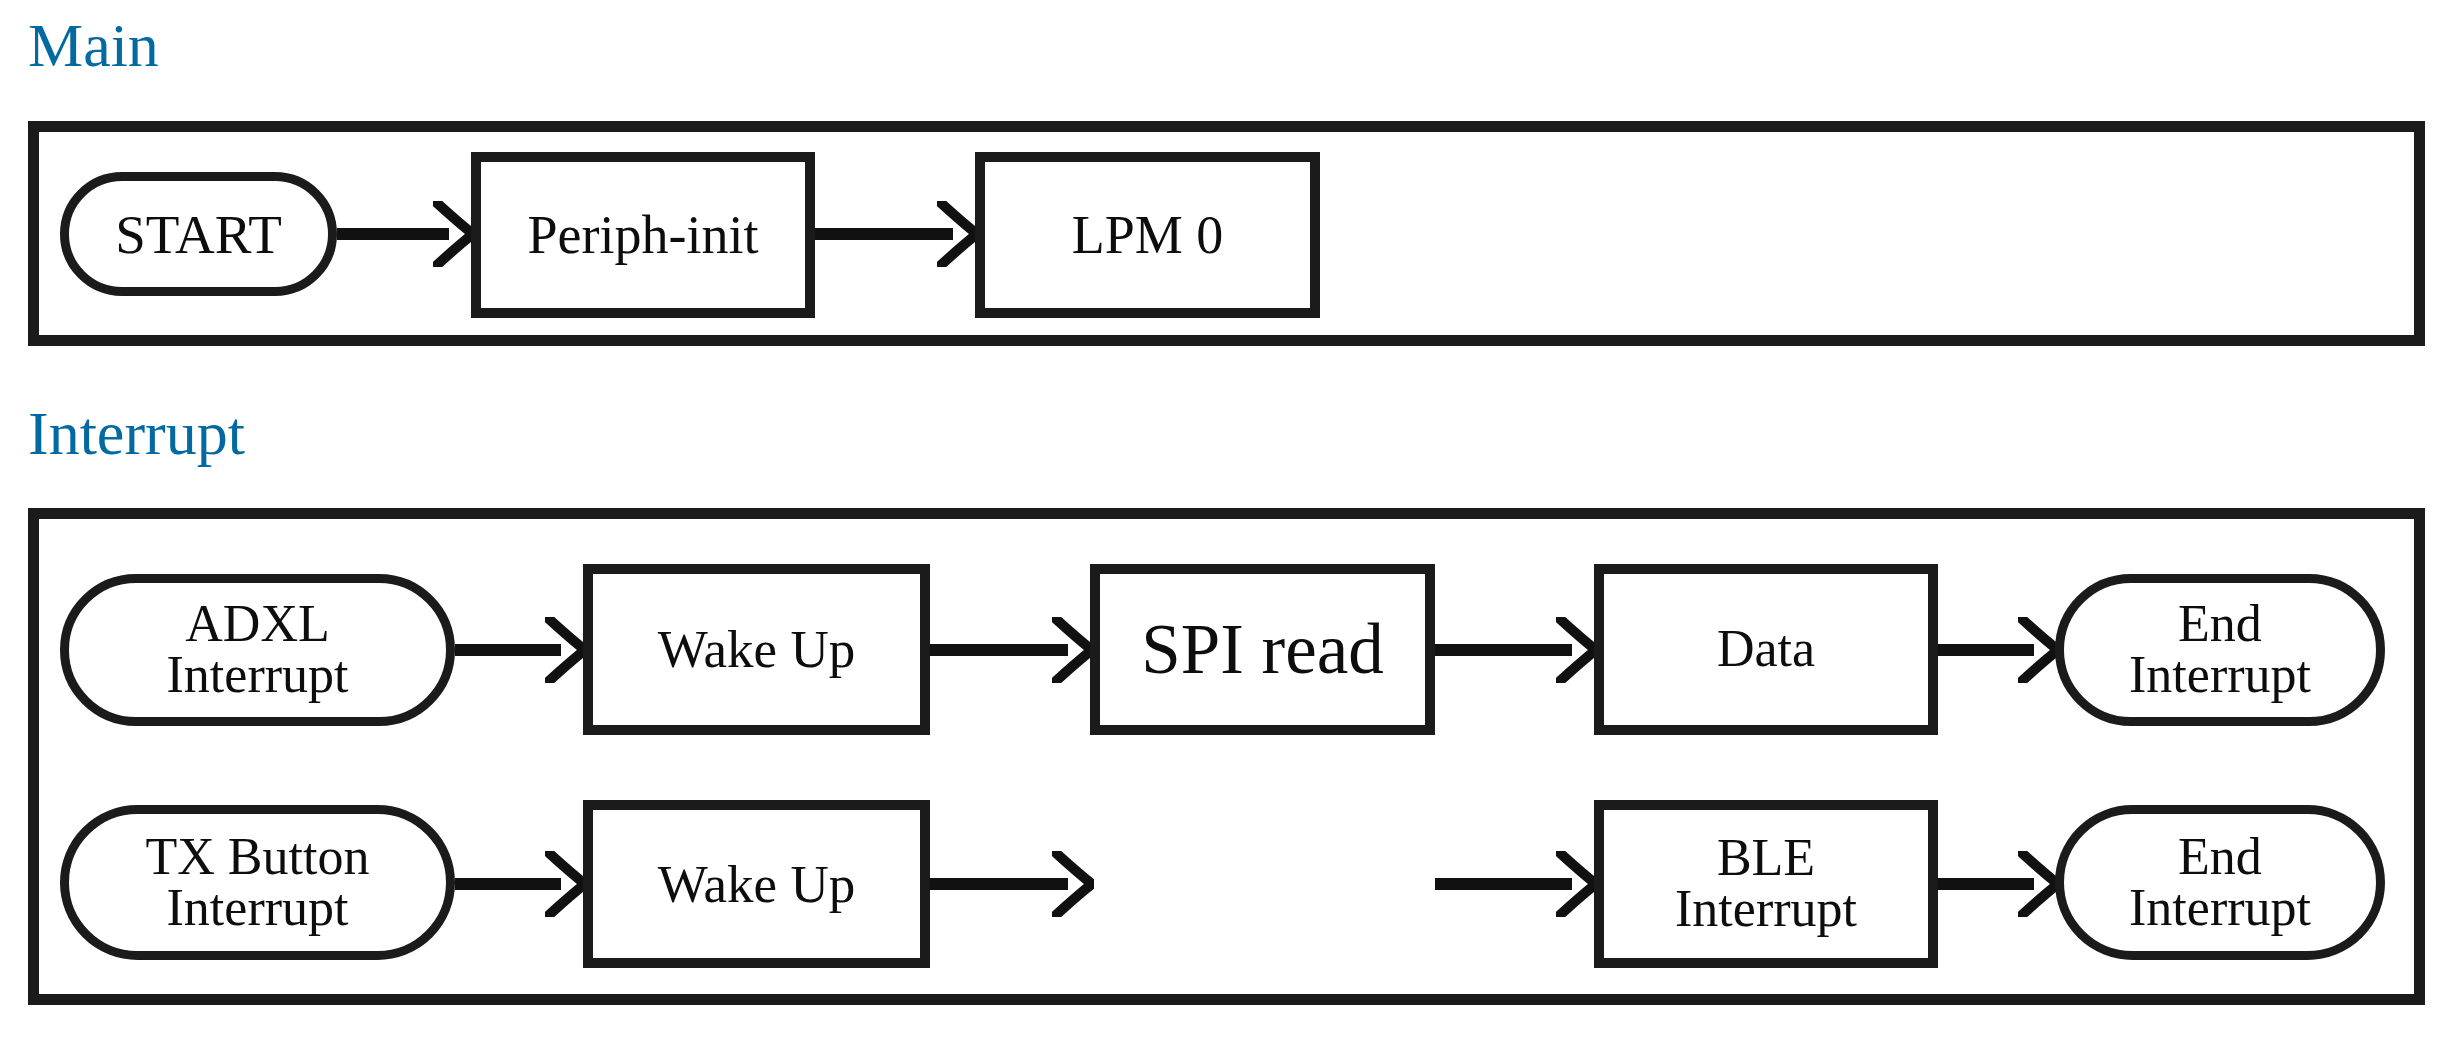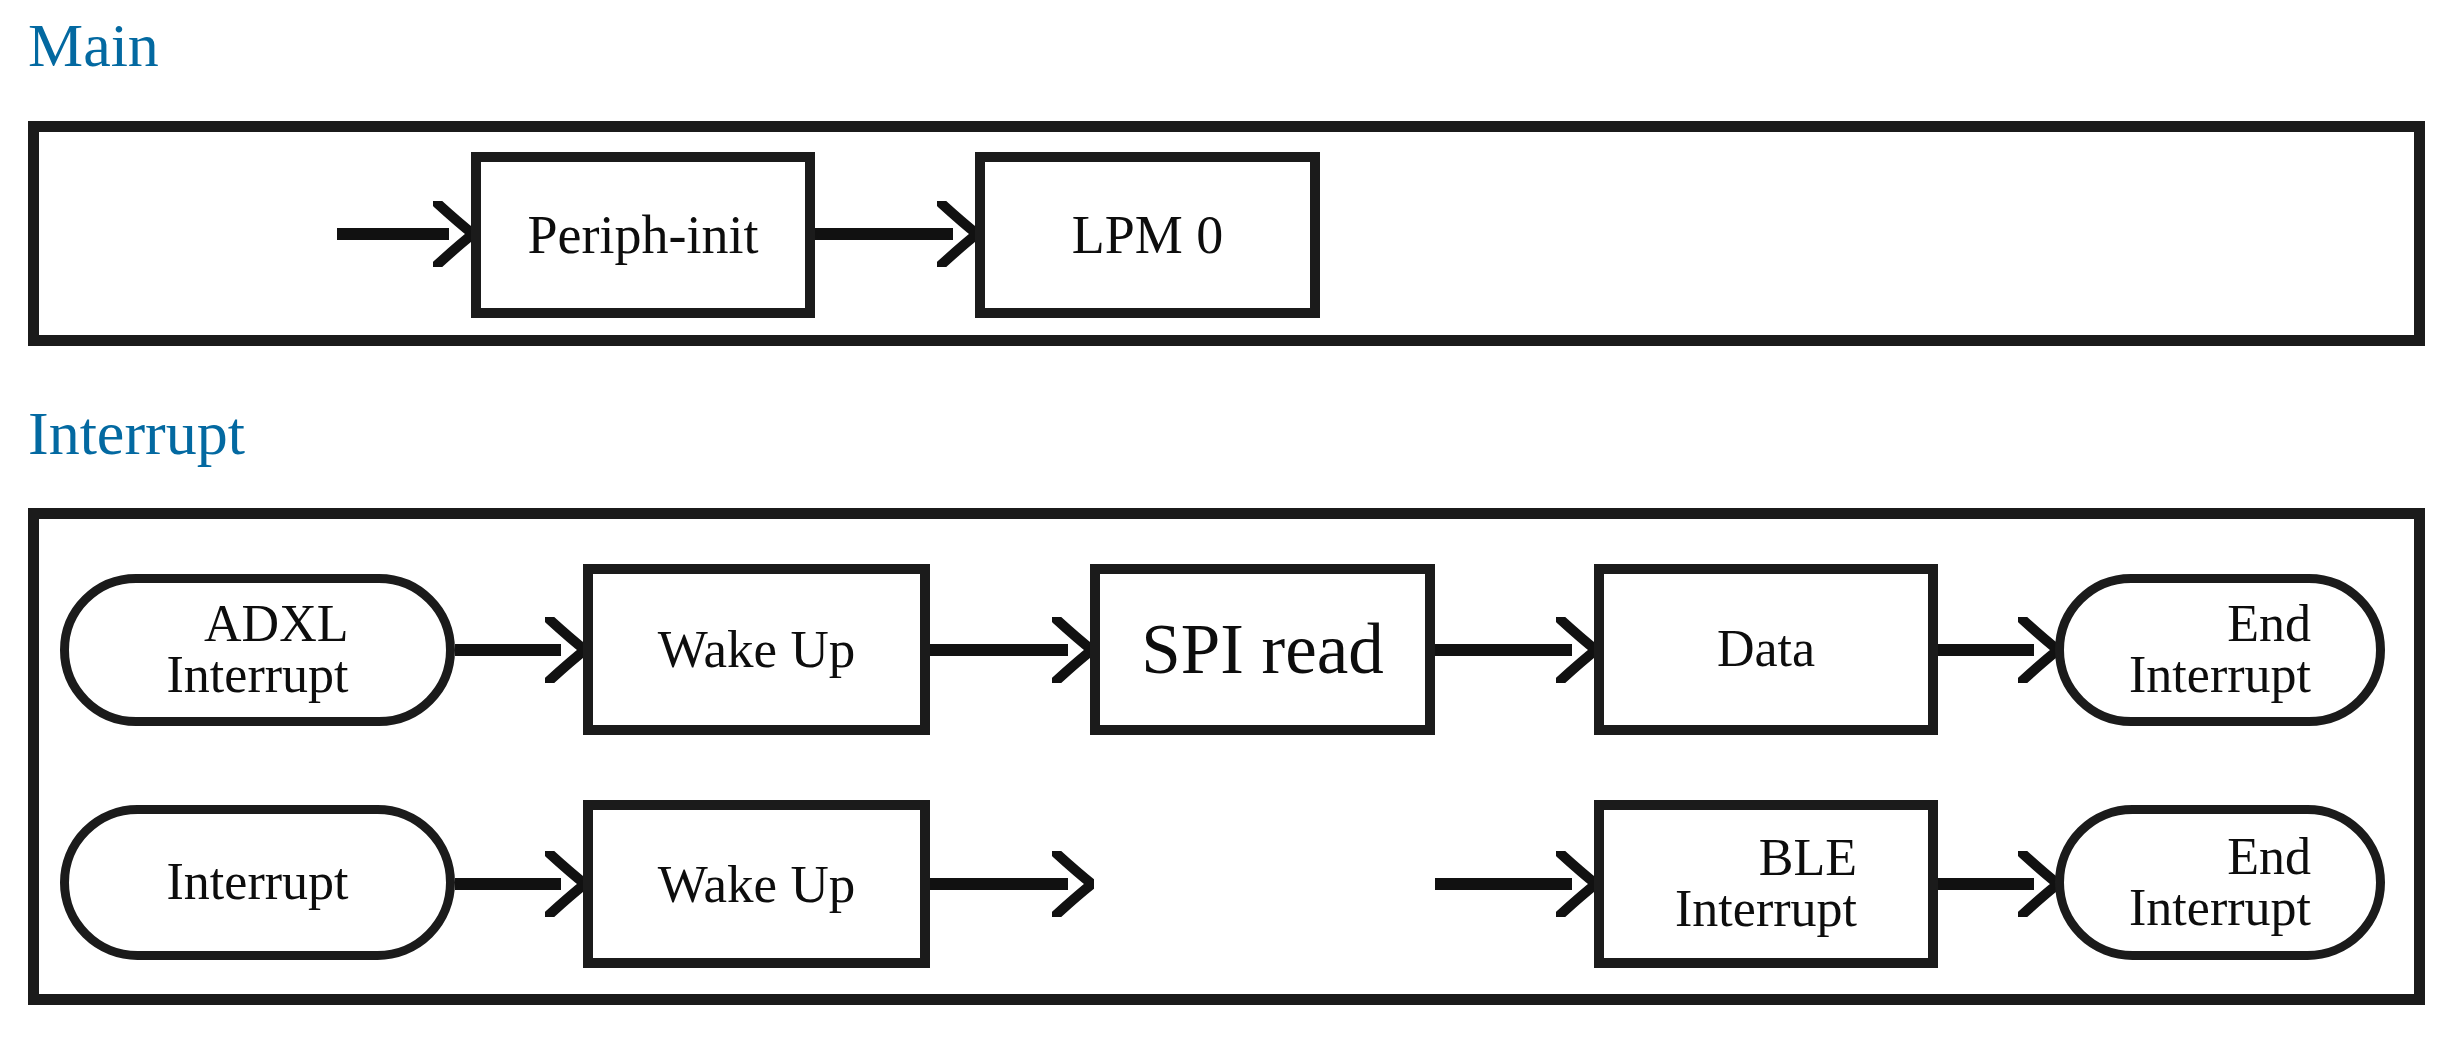--- a/index.html
+++ b/index.html
@@ -106,6 +106,9 @@
 
   <div class="group-frame" style="left:28px; top:121px; width:2397px; height:225px;"></div>
 
+  <div class="node terminal" style="left:60px; top:172px; width:277px; height:124px;">
+    <span class="label" style="font-size:55px;">START</span>
+  </div>
 
   <div class="connector" style="left:337px; top:234px; width:134px;">
     <div class="shaft" style="width:112px;"></div>

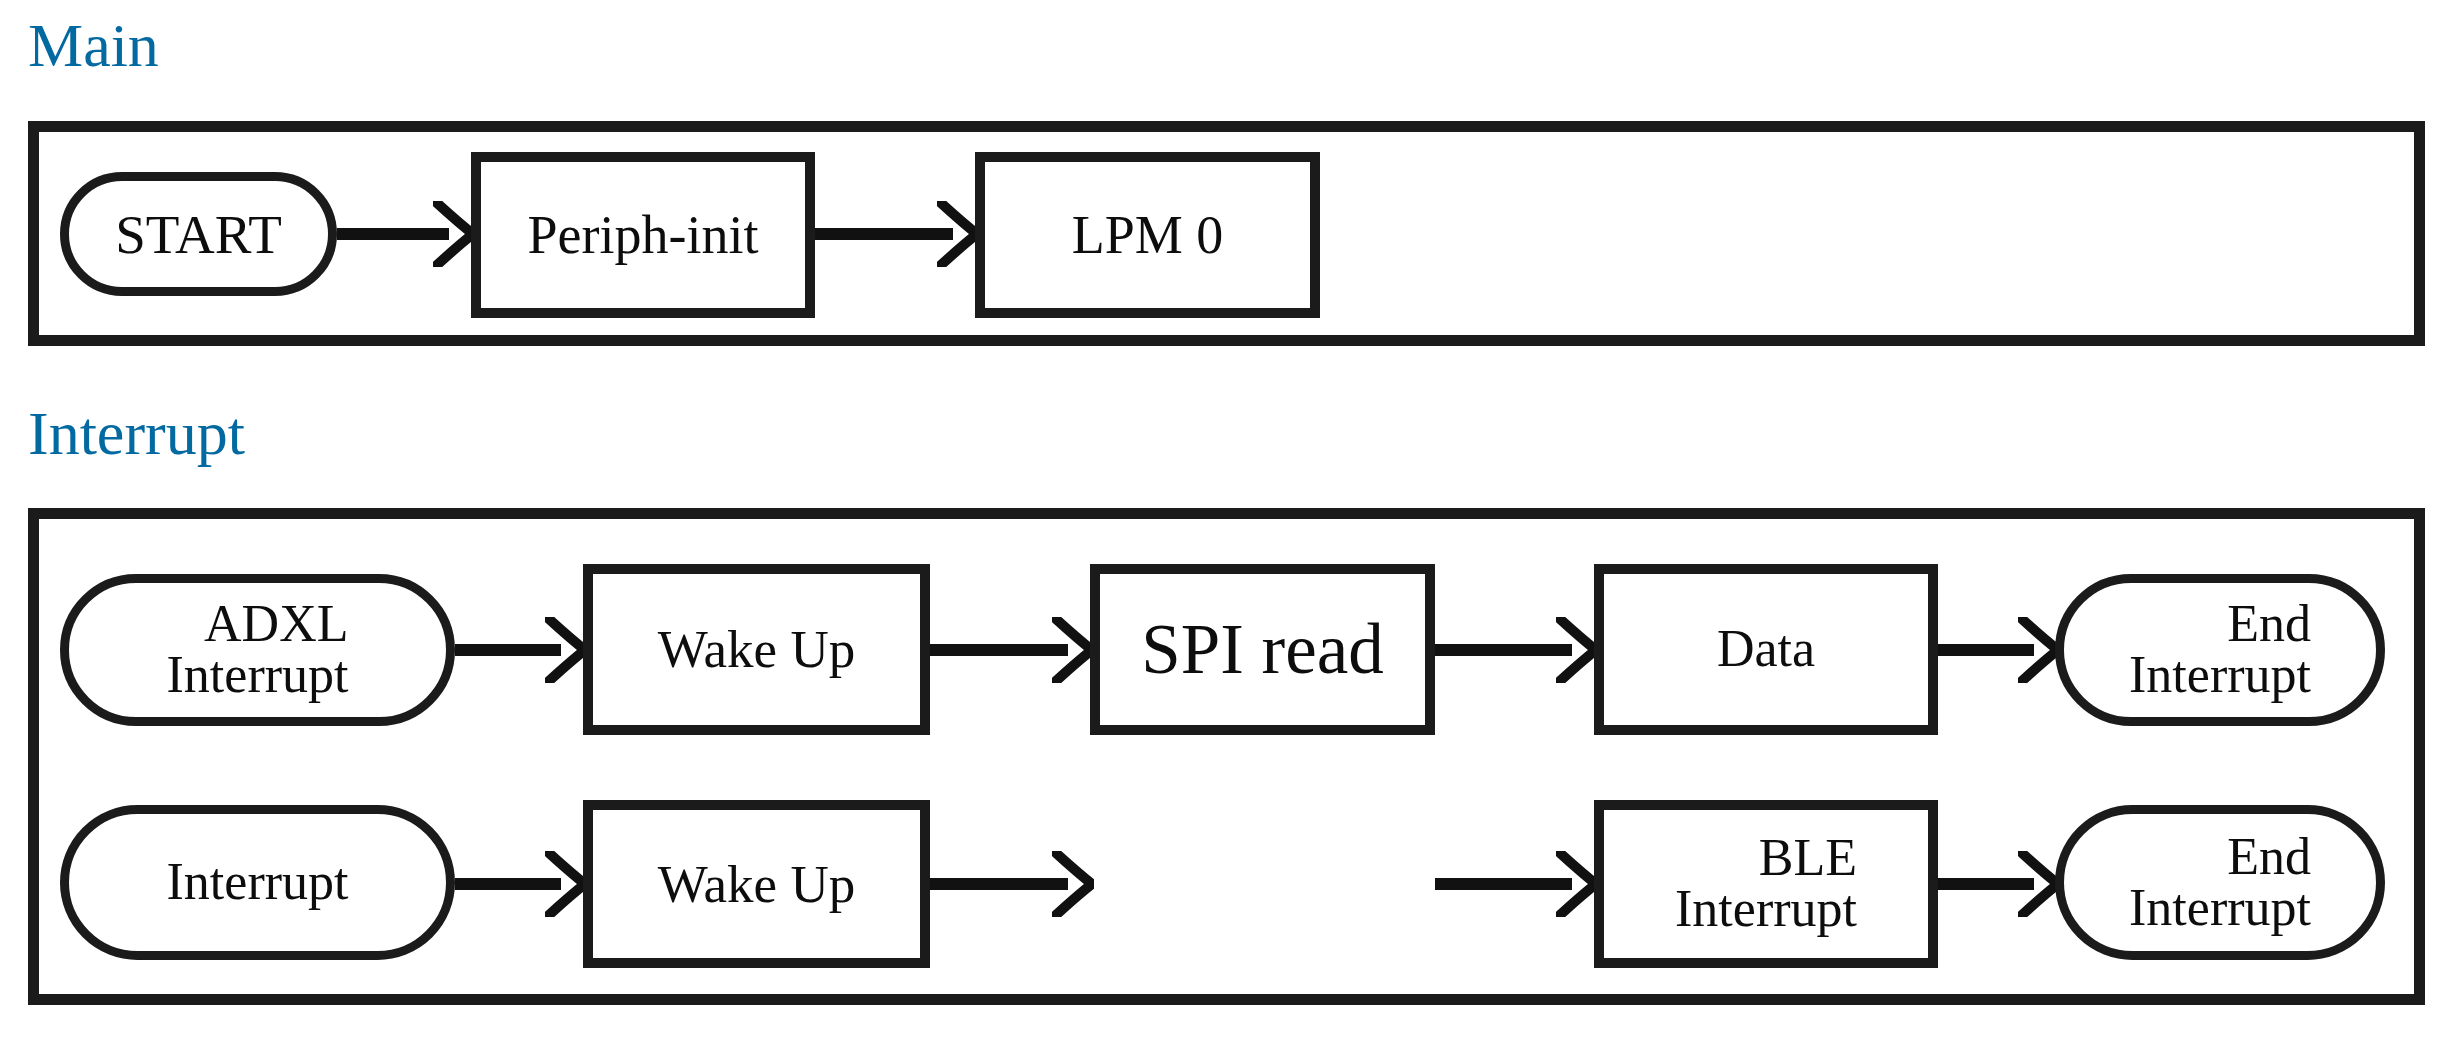--- a/index.html
+++ b/index.html
@@ -69,7 +69,6 @@
   }
   .node.two-line .label {
     line-height: 0.98;
-    text-align: right;
   }
 
   

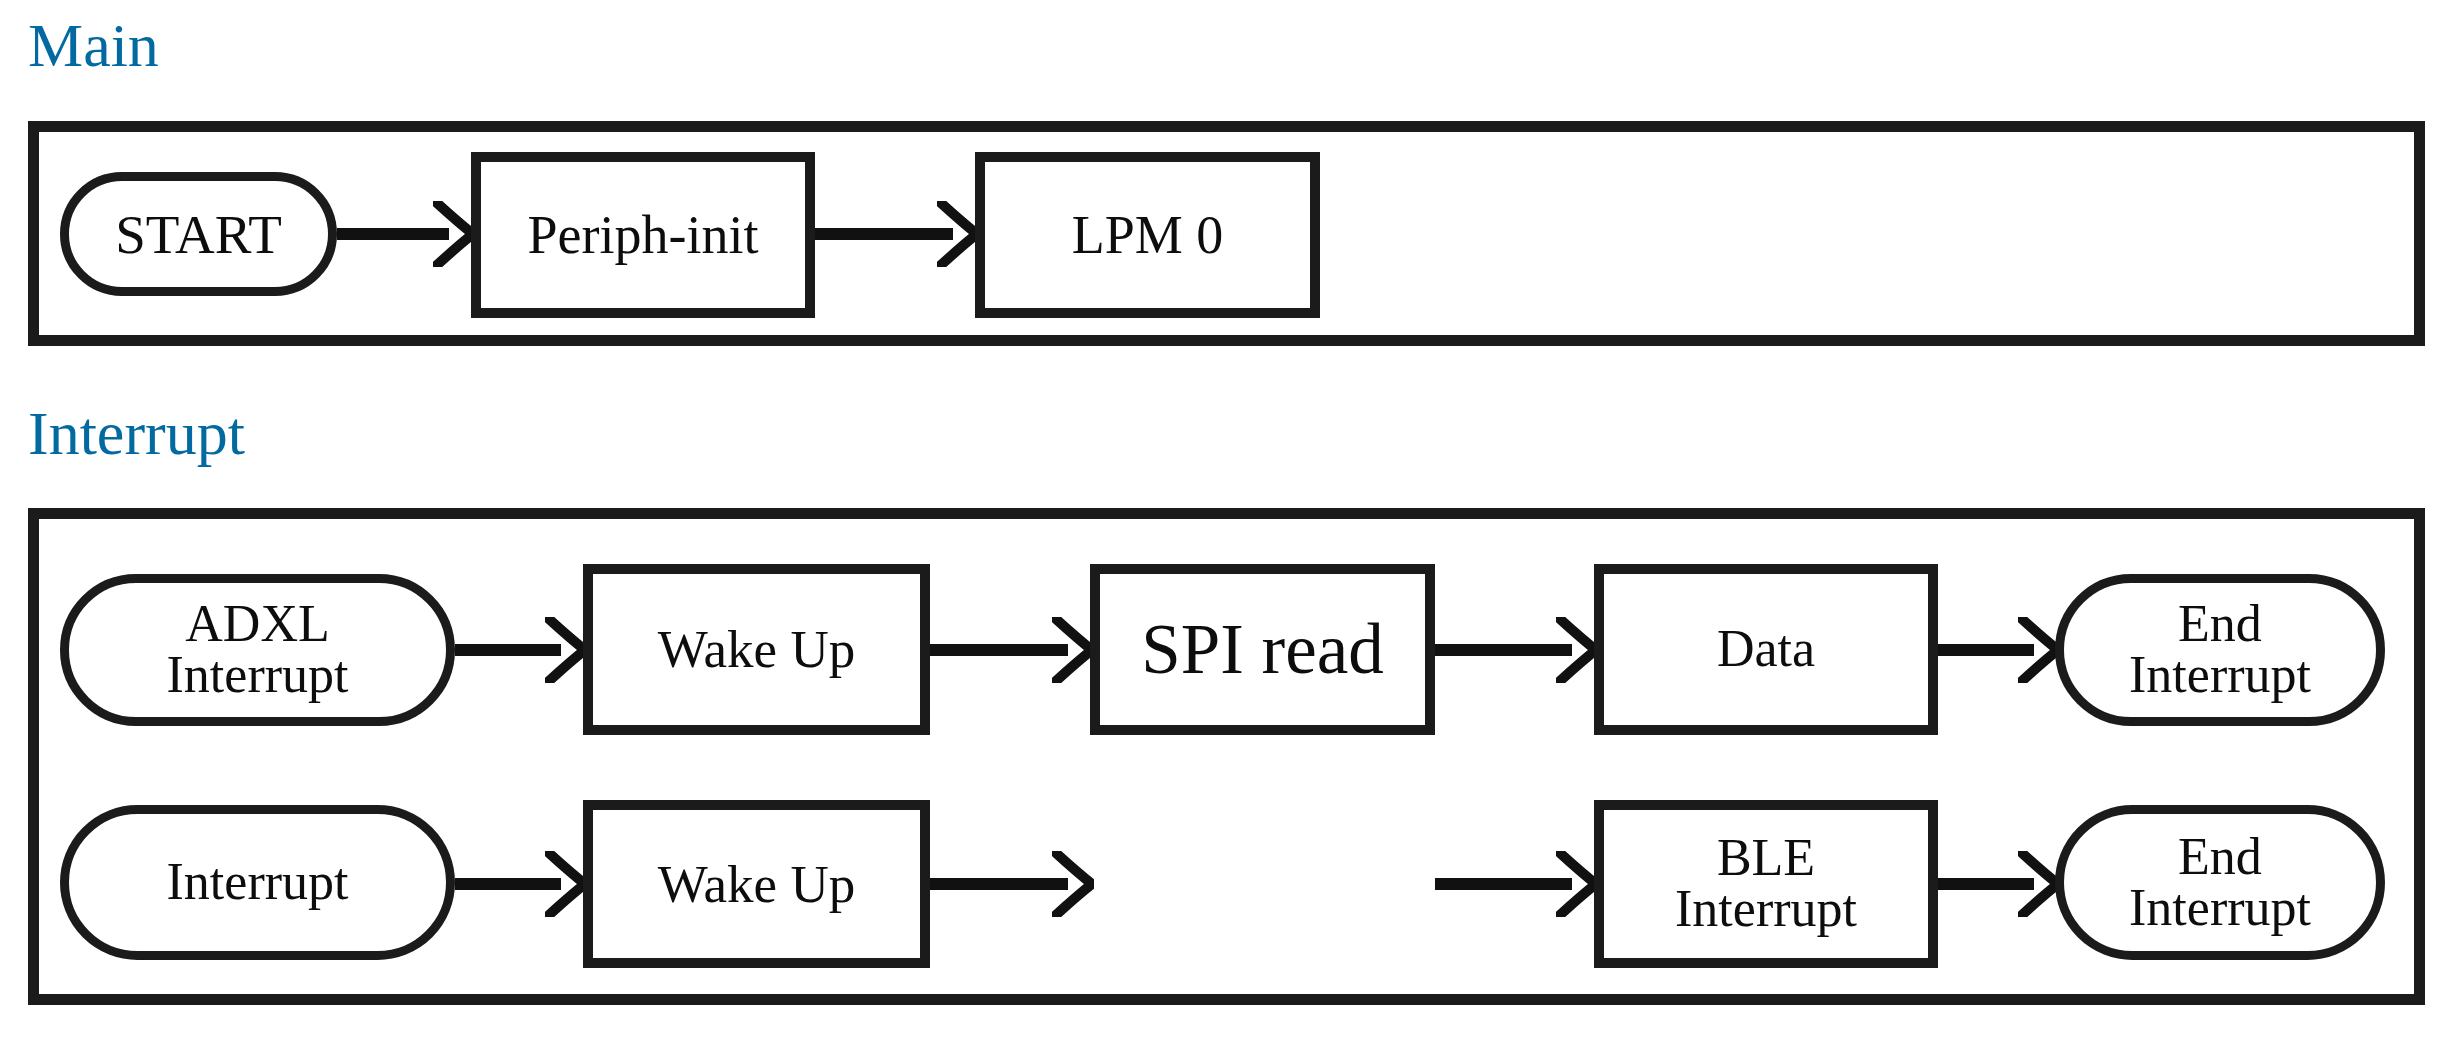--- a/index.html
+++ b/index.html
@@ -205,6 +205,7 @@
 
   <div class="node terminal two-line" style="left:60px; top:805px; width:395px; height:155px;">
     <span class="label" style="font-size:52px;">
+      <span>TX Button</span>
       <span class="l2">Interrupt</span>
     </span>
   </div>

